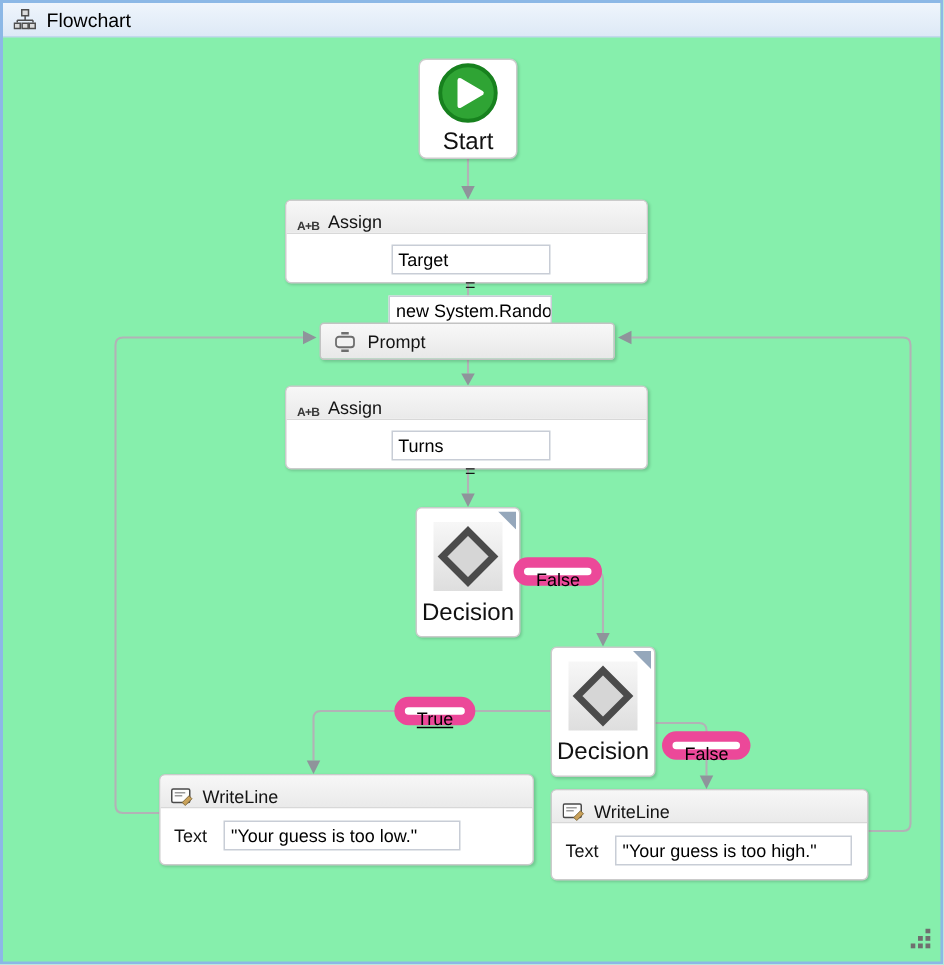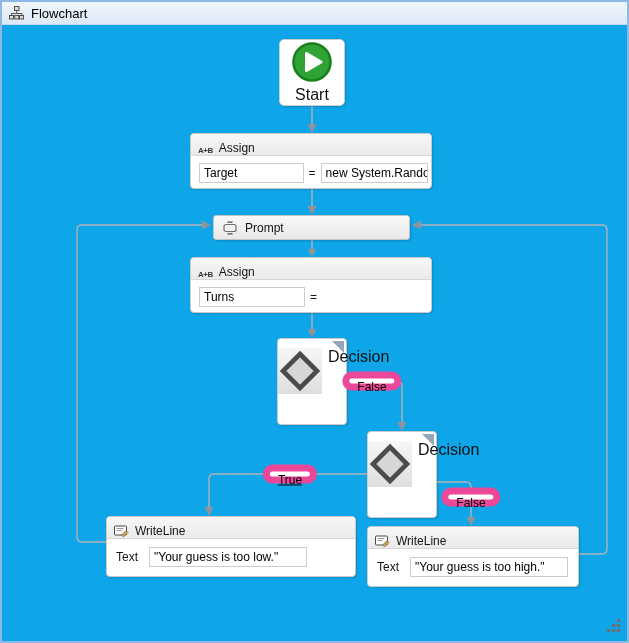--- a/index.html
+++ b/index.html
@@ -5,7 +5,7 @@
   html,body{margin:0;padding:0;background:#fff;}
   body{width:629px;height:643px;position:relative;font-family:"Liberation Sans",sans-serif;}
   .designer{position:absolute;left:0;top:0;width:629px;height:643px;box-sizing:border-box;
-    border:2px solid #8cb8e6;background:#0ea5e9;overflow:hidden;color:#141414;}
+    border:2px solid #8cb8e6;background:#86efac;overflow:hidden;color:#141414;}
   .titlebar{height:23px;display:flex;align-items:center;gap:7px;padding:0 7px;
     background:linear-gradient(#eff5fc,#dde9f6);border-bottom:1px solid #c2d8ec;box-sizing:border-box;}
   .title{font-size:13px;color:#000;}

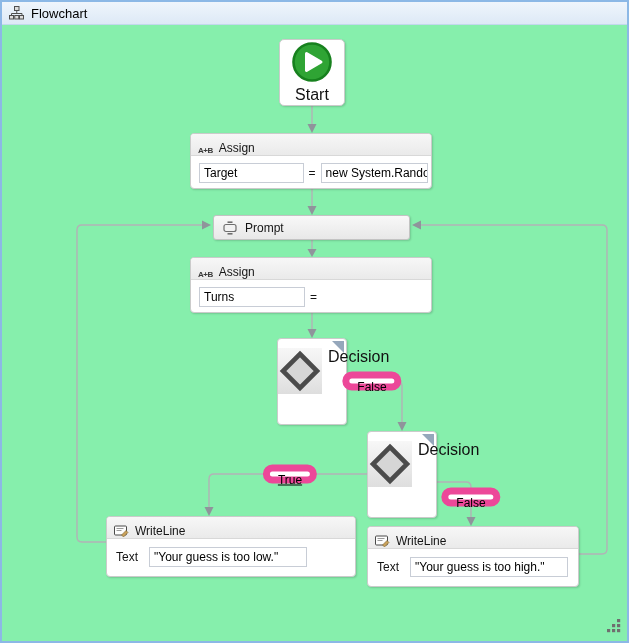--- a/index.html
+++ b/index.html
@@ -23,7 +23,7 @@
   .aico{font-size:8px;font-weight:bold;color:#3a3a3a;letter-spacing:-0.5px;}
   .assign1{left:188px;top:131px;width:242px;height:56px;}
   .assign2{left:188px;top:255px;width:242px;height:56px;}
-  .assign-body{display:flex;align-items:center;padding:7px 3px 0 8px;}
+  .assign-body{display:flex;align-items:center;padding:7px 3px 0 8px;flex-direction:column;}
   .tbox{height:18px;line-height:18px;border:1px solid #c8cdd6;padding:0 4px;font-size:12px;
     white-space:nowrap;overflow:hidden;background:#fff;box-sizing:content-box;color:#000;}
   .tb-to{width:96px;}

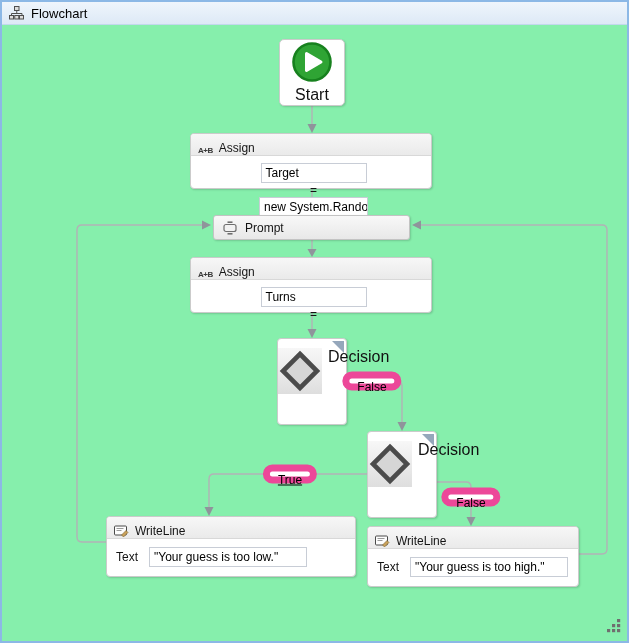--- a/index.html
+++ b/index.html
@@ -34,7 +34,7 @@
     padding:0 8px;background:linear-gradient(#f8f8f8,#e8e8e8);border:1px solid #c3c3c3;
     border-radius:3px;font-size:12px;}
   
-  .decision{display:flex;flex-direction:row;align-items:flex-start;padding-top:9px;gap:6px;}
+  .decision{display:flex;flex-direction:column;align-items:center;padding-top:9px;gap:6px;}
   .d1{left:275px;top:336px;width:70px;height:87px;}
   .d2{left:365px;top:429px;width:70px;height:87px;}
   .dwrap{width:46px;height:46px;background:linear-gradient(#f7f7f7,#dedede);

